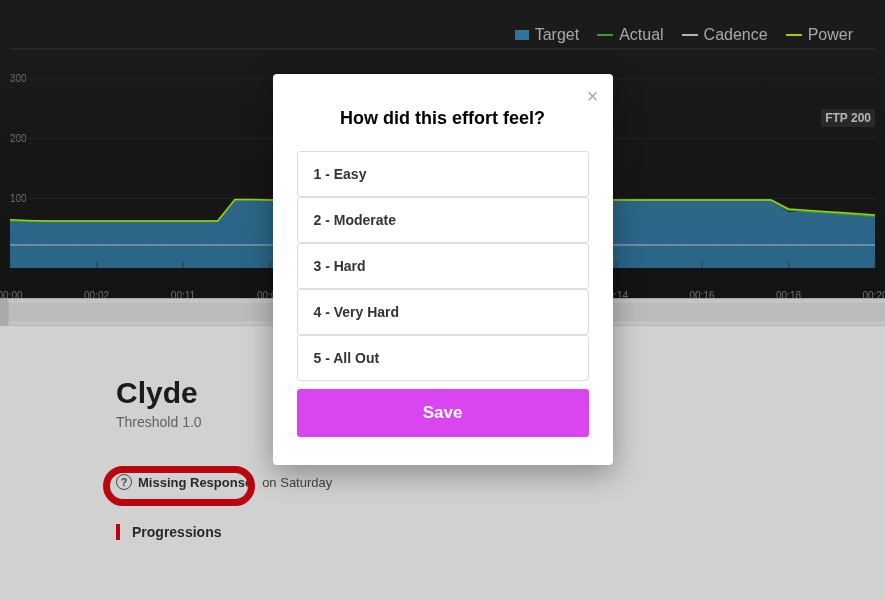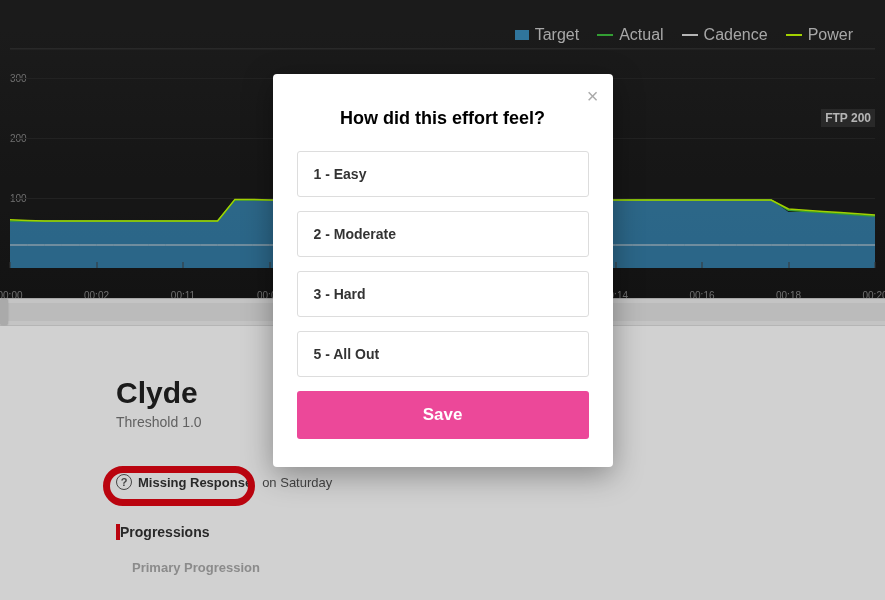--- a/index.html
+++ b/index.html
@@ -54,7 +54,7 @@
   .modal { position:absolute; left:50%; top:74px; transform:translateX(-50%); width:340px; background:#fff; border-radius:4px; box-shadow:0 8px 30px rgba(0,0,0,.35); padding:24px 24px 28px; }
   .modal-close { position:absolute; top:12px; right:14px; font-size:20px; color:#aaa; cursor:pointer; line-height:1; }
   .modal-title { text-align:center; font-weight:800; font-size:18px; color:#000000; margin:10px 0 22px; }
-  .opt { border:1px solid #ddd; border-radius:3px; padding:14px 16px; font-weight:700; font-size:14px; color:#333; margin-bottom:14px; cursor:pointer; }
+  .opt { border:1px solid #ddd; border-radius:3px; padding:14px 16px; font-weight:700; font-size:14px; color:#333; cursor:pointer; }
   .save-btn { display:block; width:100%; background:#ec4899; color:#fff; border:none; padding:14px 0; font-weight:800; font-size:17px; border-radius:3px; cursor:pointer; margin-top:8px; }
 </style>
 </head>

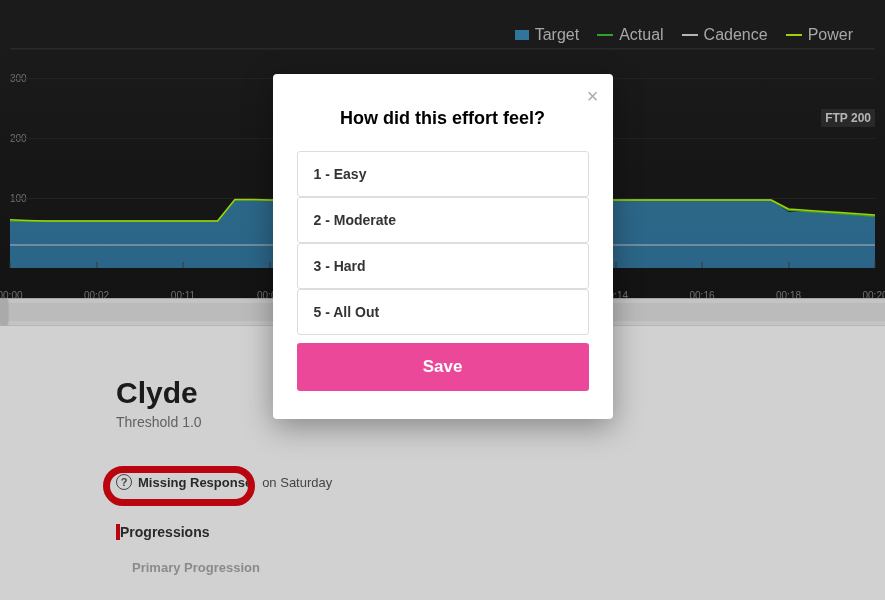--- a/index.html
+++ b/index.html
@@ -161,6 +161,7 @@
         <div class="opt">1 - Easy</div>
         <div class="opt">2 - Moderate</div>
         <div class="opt">3 - Hard</div>
+        <div class="opt">4 - Very Hard</div>
         <div class="opt">5 - All Out</div>
       </div>
     <button class="save-btn">Save</button>

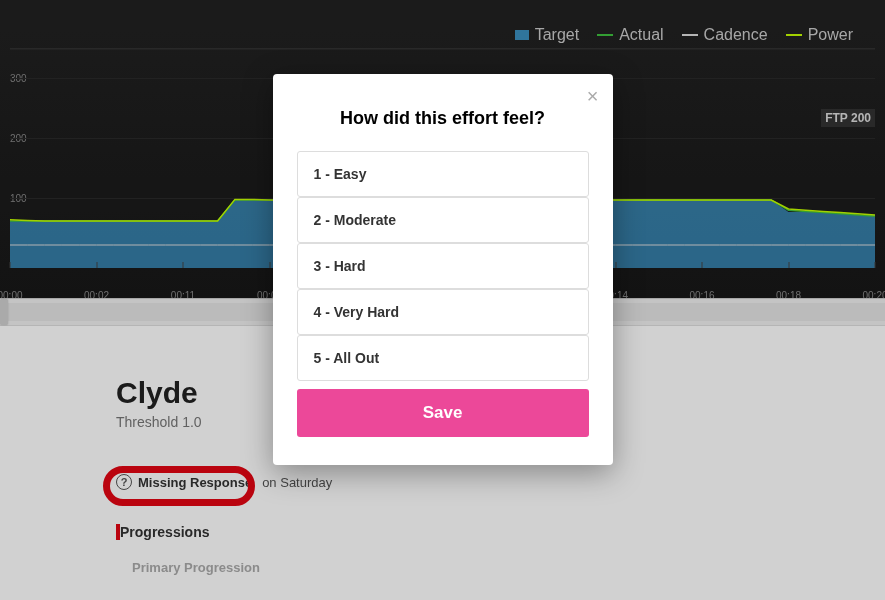--- a/index.html
+++ b/index.html
@@ -55,7 +55,7 @@
   .modal-close { position:absolute; top:12px; right:14px; font-size:20px; color:#aaa; cursor:pointer; line-height:1; }
   .modal-title { text-align:center; font-weight:800; font-size:18px; color:#000000; margin:10px 0 22px; }
   .opt { border:1px solid #ddd; border-radius:3px; padding:14px 16px; font-weight:700; font-size:14px; color:#333; cursor:pointer; }
-  .save-btn { display:block; width:100%; background:#ec4899; color:#fff; border:none; padding:14px 0; font-weight:800; font-size:17px; border-radius:3px; cursor:pointer; margin-top:8px; }
+  .save-btn { display:block; width:100%; background:#d946ef; color:#fff; border:none; padding:14px 0; font-weight:800; font-size:17px; border-radius:3px; cursor:pointer; margin-top:8px; }
 </style>
 </head>
 <body>

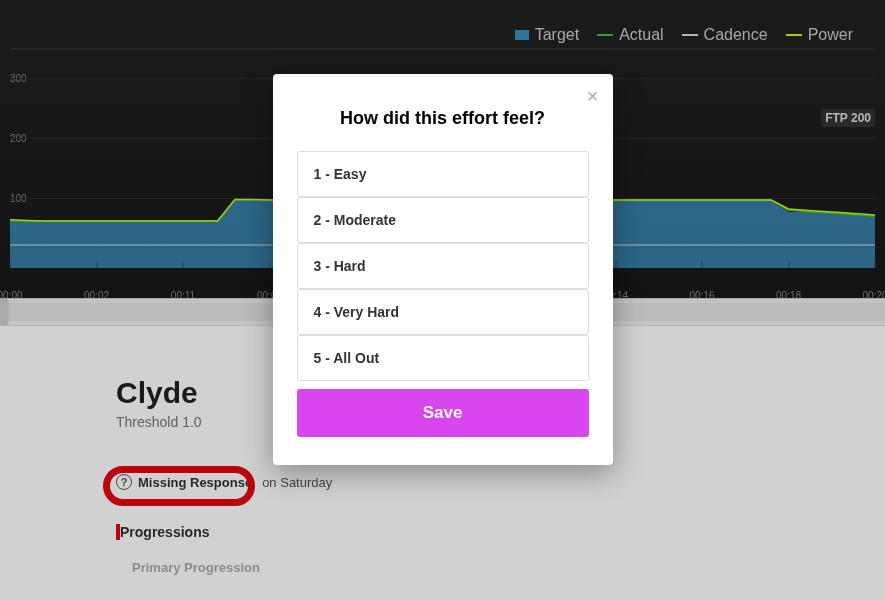--- a/index.html
+++ b/index.html
@@ -44,7 +44,7 @@
   .missing-highlight { position:absolute; border:7px solid #e30613; border-radius:22px; pointer-events:none; }
 
   .progressions { margin-top:34px; }
-  .prog-header { border-left:4px solid #e30613; font-weight:800; color:#333; font-size:14px; }
+  .prog-header { border-left:4px solid #e30613; padding-left:12px; font-weight:800; color:#333; font-size:14px; }
   .prog-sub { margin-top:20px; padding-left:16px; font-weight:700; color:#aaa; font-size:13px; }
 
   

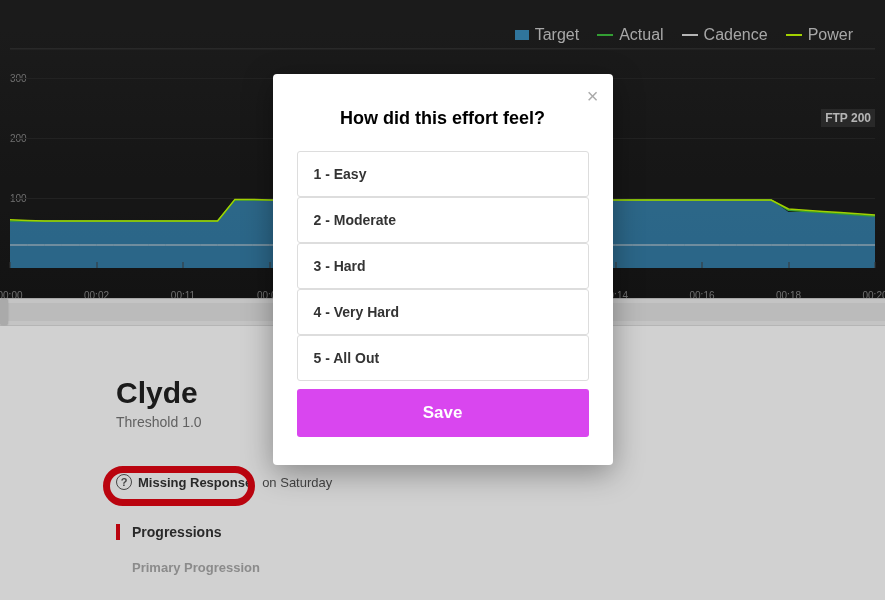--- a/index.html
+++ b/index.html
@@ -145,7 +145,6 @@
 
       <div class="progressions">
         <div class="prog-header">Progressions</div>
-        <div class="prog-sub">Primary Progression</div>
       </div>
     </div>
   </div>

